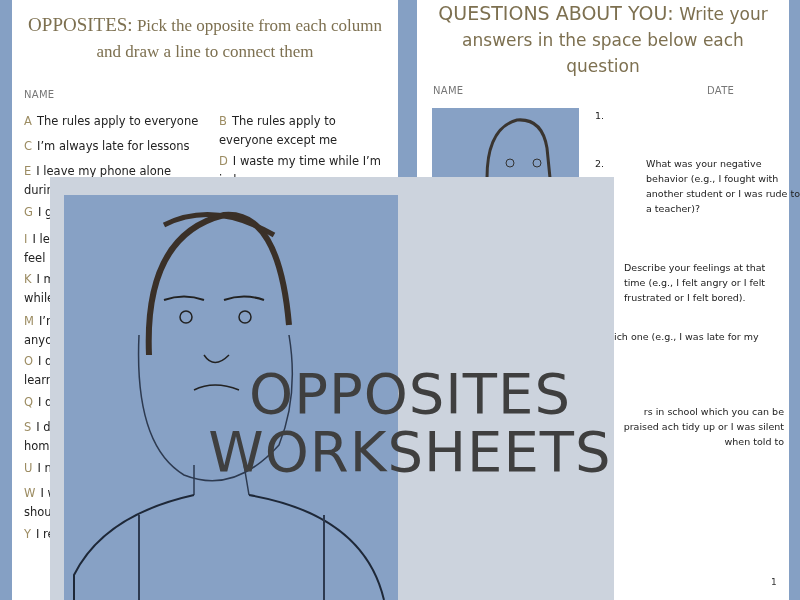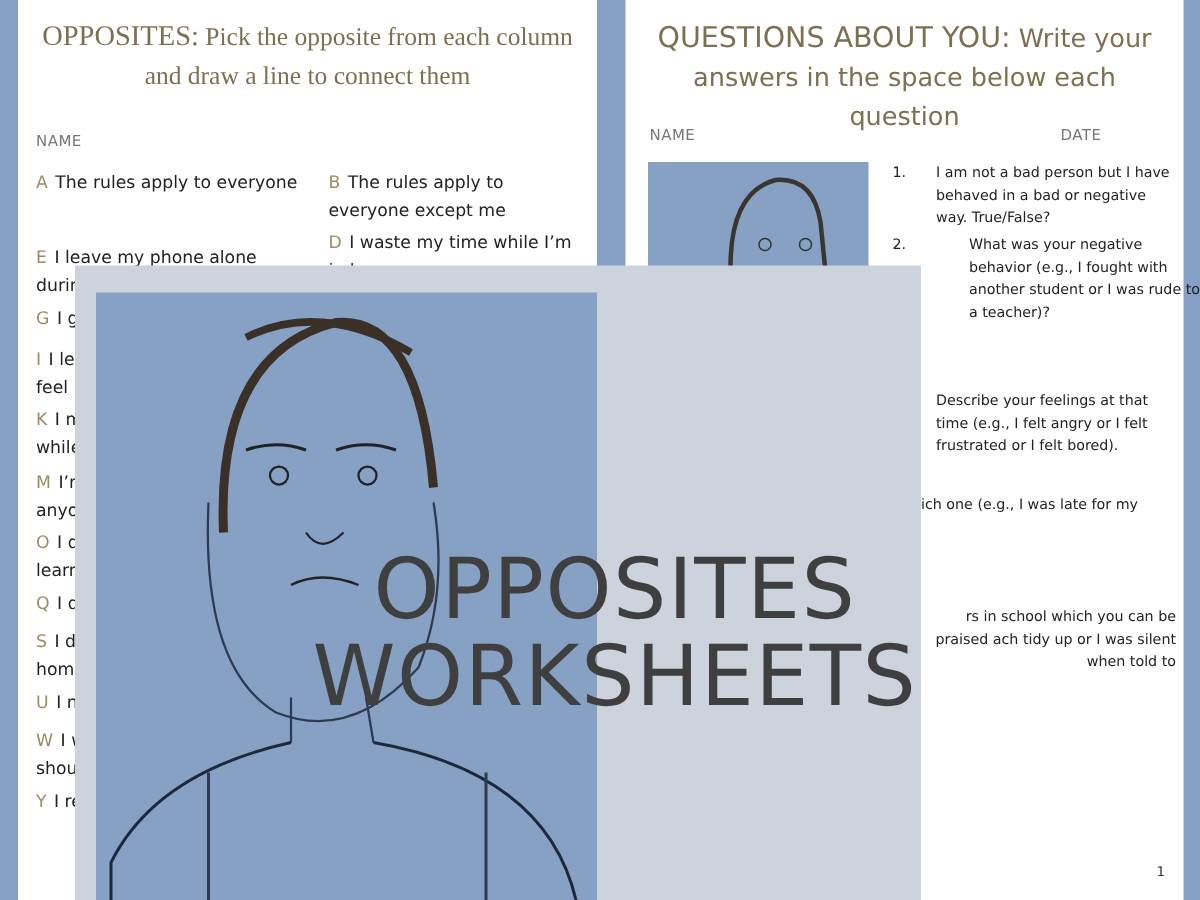--- a/index.html
+++ b/index.html
@@ -46,7 +46,7 @@
 </div>
 
 <div class="page" id="right-page">
-  <div class="title" style="margin-top:12px;padding:0 10px;">
+  <div class="title" style="margin-top:0;padding:0 10px;">
     <b>QUESTIONS ABOUT YOU:</b><span> Write your answers in the space below each question</span>
   </div>
   <div class="label" style="left:16px;top:85px;">NAME</div>

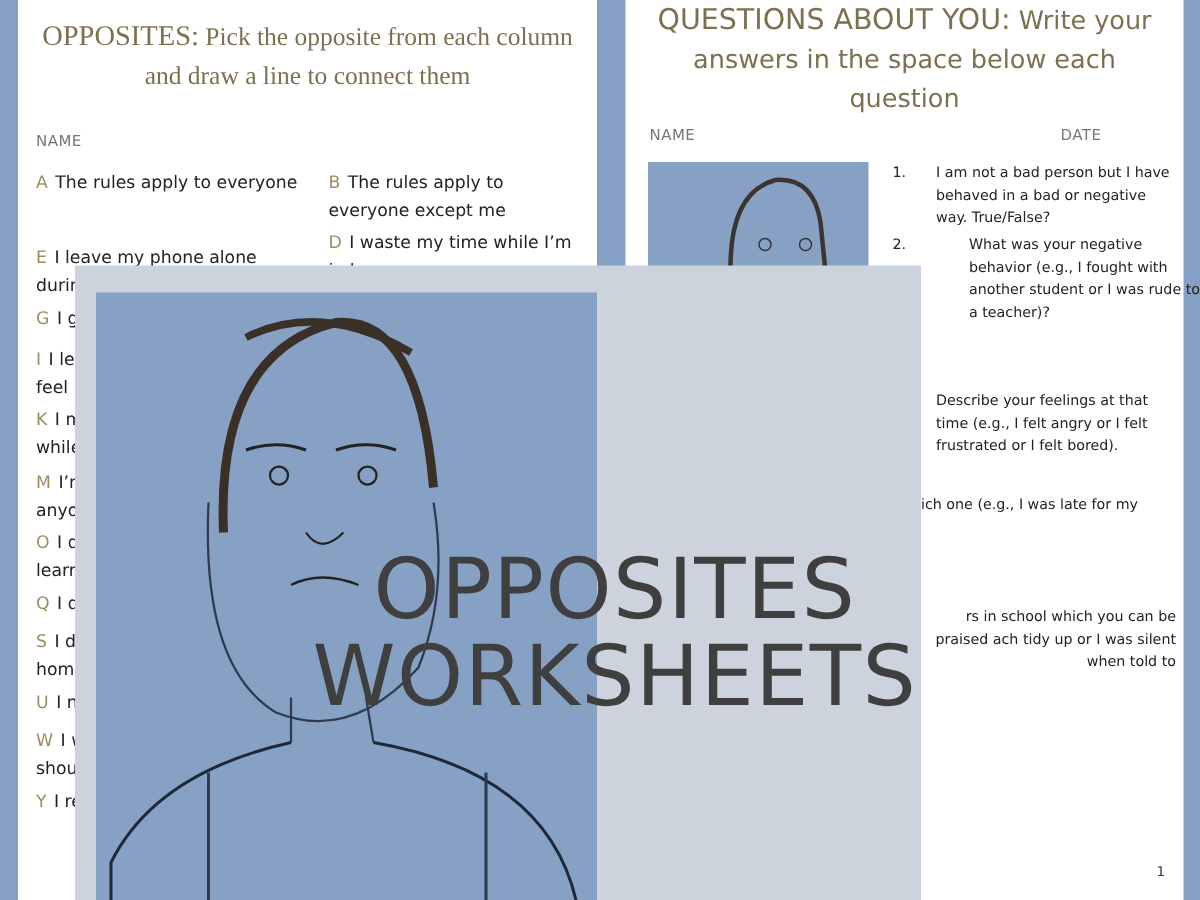--- a/index.html
+++ b/index.html
@@ -52,7 +52,6 @@
   <div class="label" style="left:16px;top:85px;">NAME</div>
   <div class="label" style="left:290px;top:85px;">DATE</div>
   <div class="qn" style="left:178px;top:110px;">1.</div>
-  <div class="q" style="left:207px;top:108px;width:160px;">I am not a bad person but I have behaved in a bad or negative way. True/False?</div>
   <div class="qn" style="left:178px;top:158px;">2.</div>
   <div class="q" style="left:207px;top:156px;width:160px;margin-left:22px;">What was your negative behavior (e.g., I fought with another student or I was rude to a teacher)?</div>
   <div class="q" style="left:207px;top:260px;width:160px;">Describe your feelings at that time (e.g., I felt angry or I felt frustrated or I felt bored).</div>

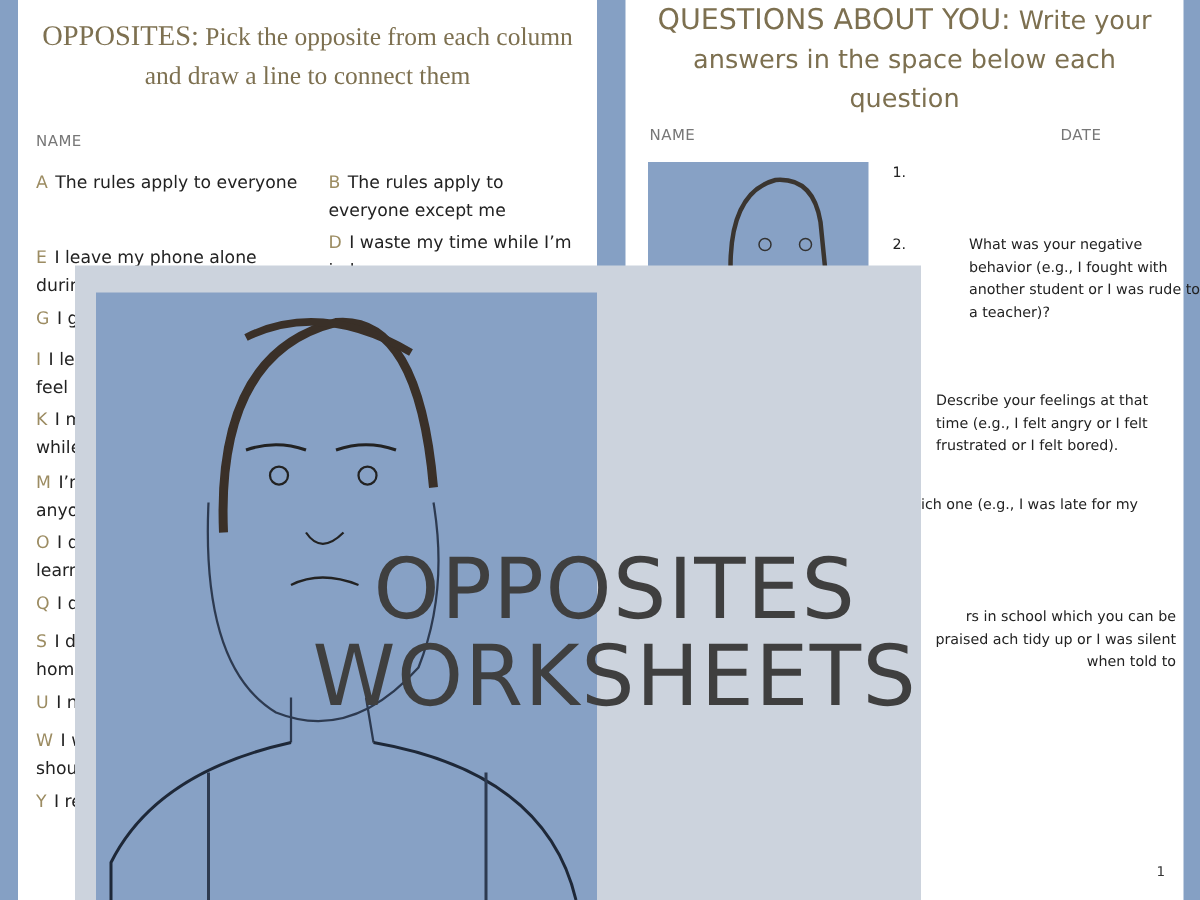--- a/index.html
+++ b/index.html
@@ -30,6 +30,7 @@
   </div>
   <div class="label" style="left:12px;top:89px;">NAME</div>
   <div class="item" style="left:12px;top:112px;"><span class="ltr">A</span><span>The rules apply to everyone</span></div>
+  <div class="item" style="left:12px;top:137px;"><span class="ltr">C</span><span>I’m always late for lessons</span></div>
   <div class="item" style="left:12px;top:162px;width:180px;"><span class="ltr">E</span><span>I leave my phone alone during lesso</span></div>
   <div class="item" style="left:12px;top:203px;"><span class="ltr">G</span><span>I g</span></div>
   <div class="item" style="left:12px;top:230px;width:40px;"><span class="ltr">I</span><span>I lea feel li</span></div>

